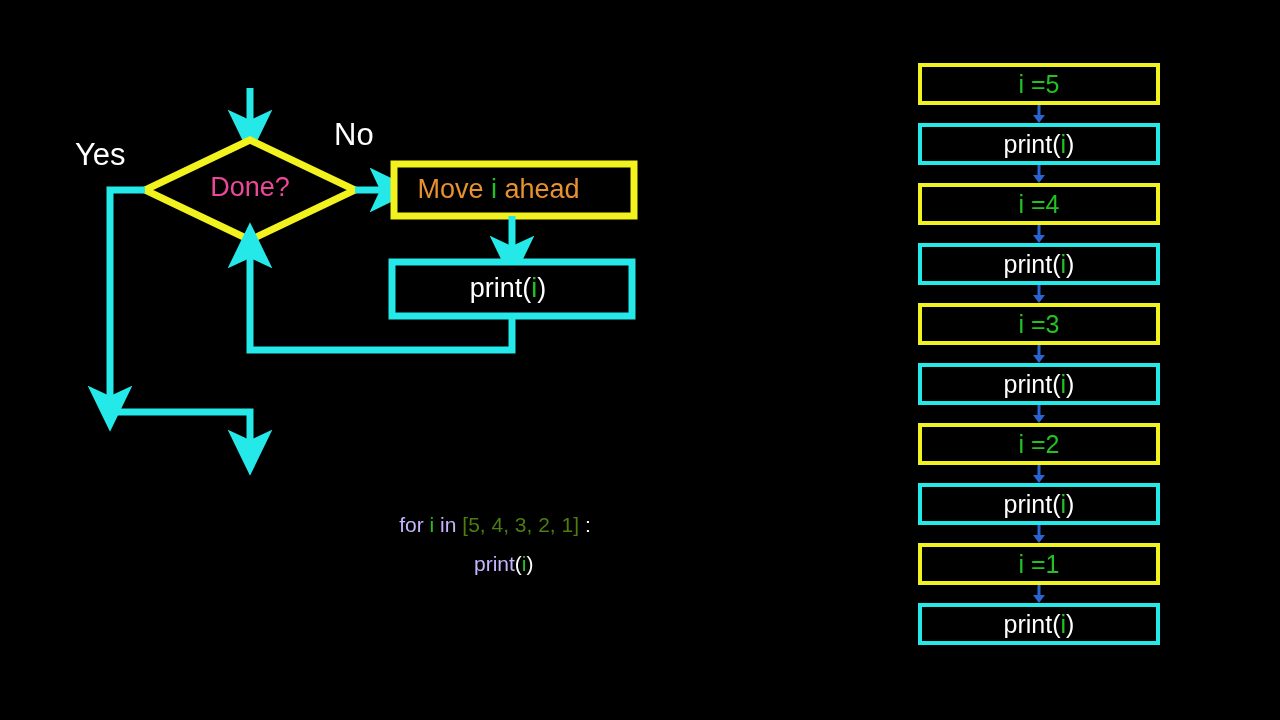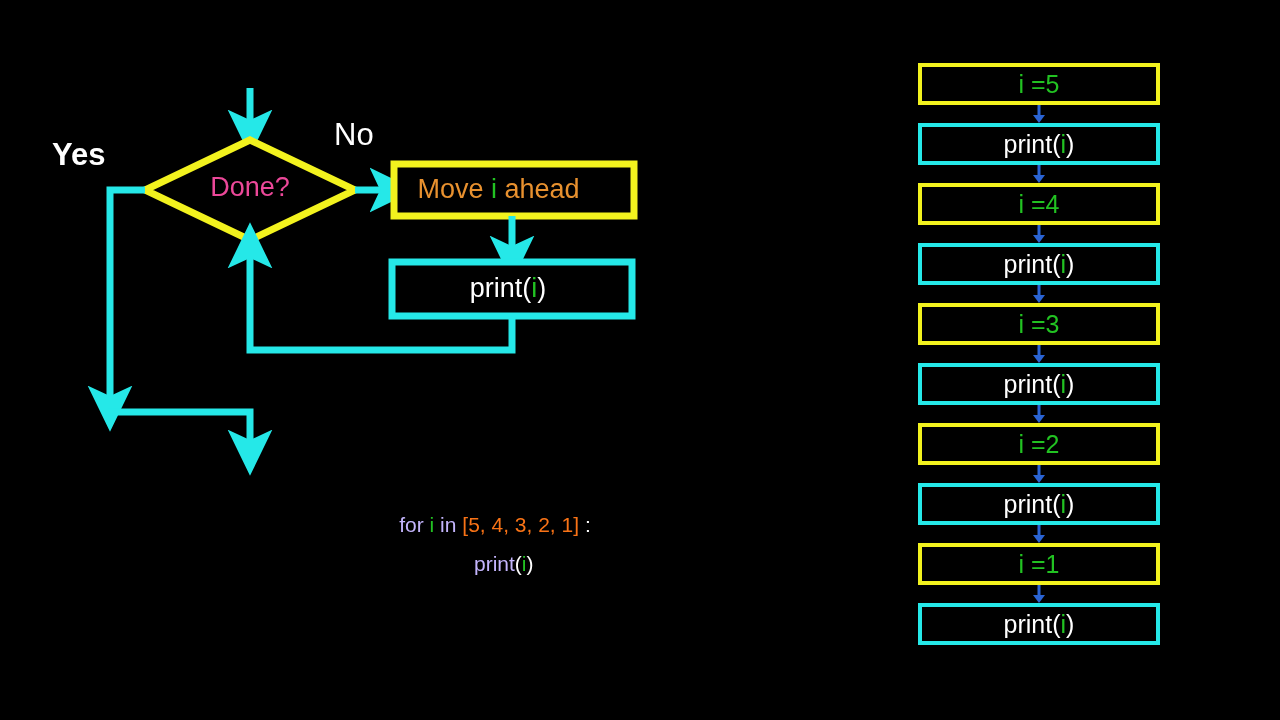--- a/index.html
+++ b/index.html
@@ -33,7 +33,7 @@
     color: #ffffff;
     font-size: 31px;
   }
-  .lbl-yes { left: 52px; top: 139px; font-weight: bold; }
+  .lbl-yes { left: 75px; top: 139px; }
   .lbl-no  { left: 334px; top: 119px; }
 
   .node-text {

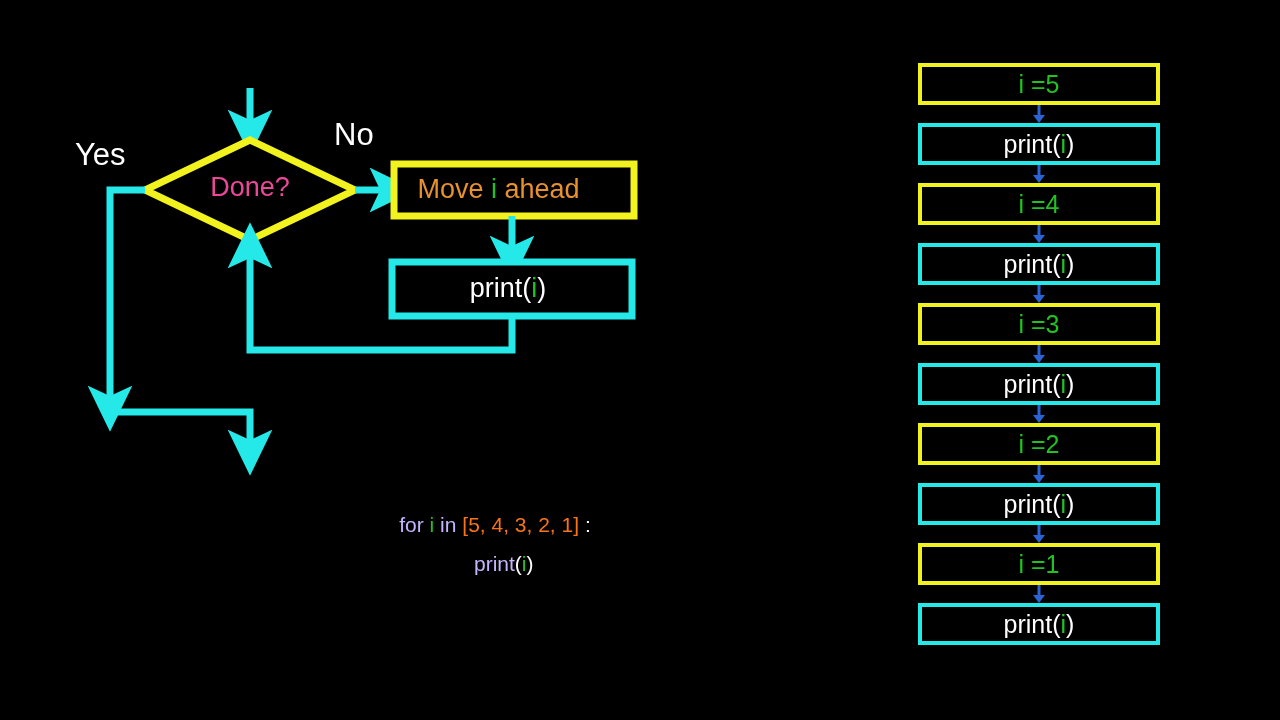--- a/index.html
+++ b/index.html
@@ -69,7 +69,7 @@
   }
   .c-kw   { color: #c4b5fd; }
   .c-var  { color: #22c222; }
-  .c-list { color: #f97316; }
+  .c-list { color: #4d7c0f; }
   .c-pun  { color: #ffffff; }
 
   

